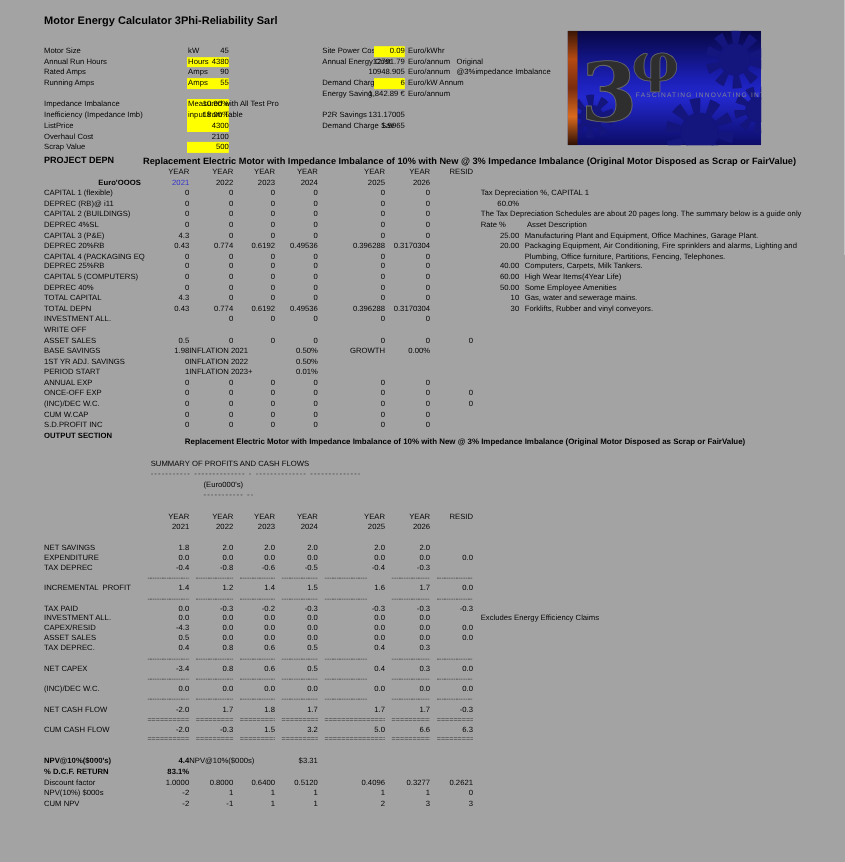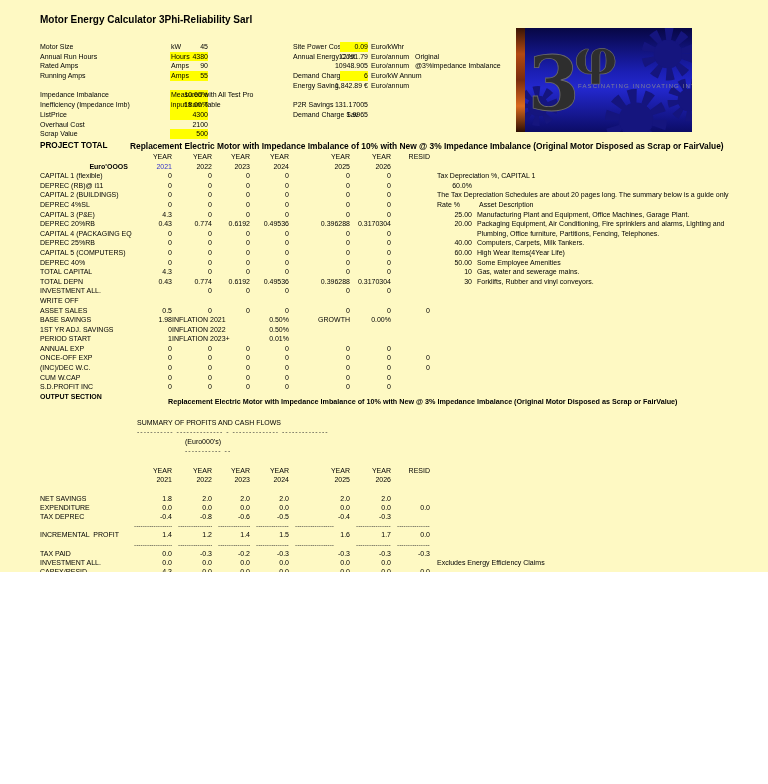--- a/index.html
+++ b/index.html
@@ -3,7 +3,7 @@
 <meta charset="utf-8">
 <style>
   html,body{margin:0;padding:0;background:#fff;}
-  .page{position:relative;width:768px;height:572px;background:#fef9c3;overflow:hidden;
+  .page{position:relative;width:768px;height:784px;background:#a3a3a3;overflow:hidden;
         font-family:"Liberation Sans",sans-serif;font-size:7px;color:#000;}
   .b{font-weight:bold;}
   .abs{position:absolute;white-space:nowrap;}

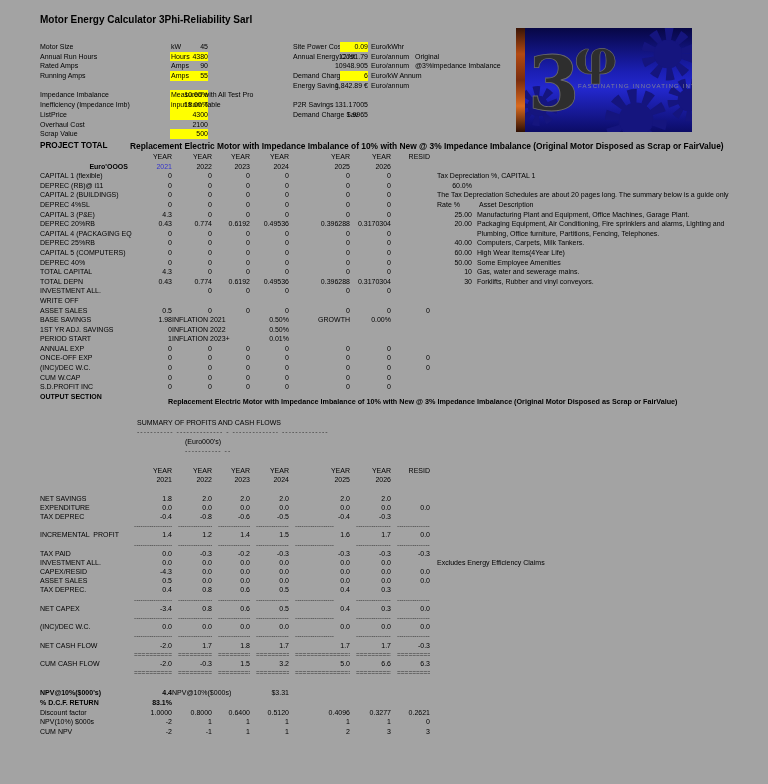--- a/index.html
+++ b/index.html
@@ -119,7 +119,7 @@
     </svg>
   </div>
 
-  <div class="abs proj-lbl">PROJECT TOTAL</div>
+  <div class="abs proj-lbl">PROJECT DEPN</div>
   <div class="abs proj-title">Replacement Electric Motor with Impedance Imbalance of 10% with New @ 3% Impedance Imbalance (Original Motor Disposed as Scrap or FairValue)</div>
 
   <div id="main-table" class="tbl">

